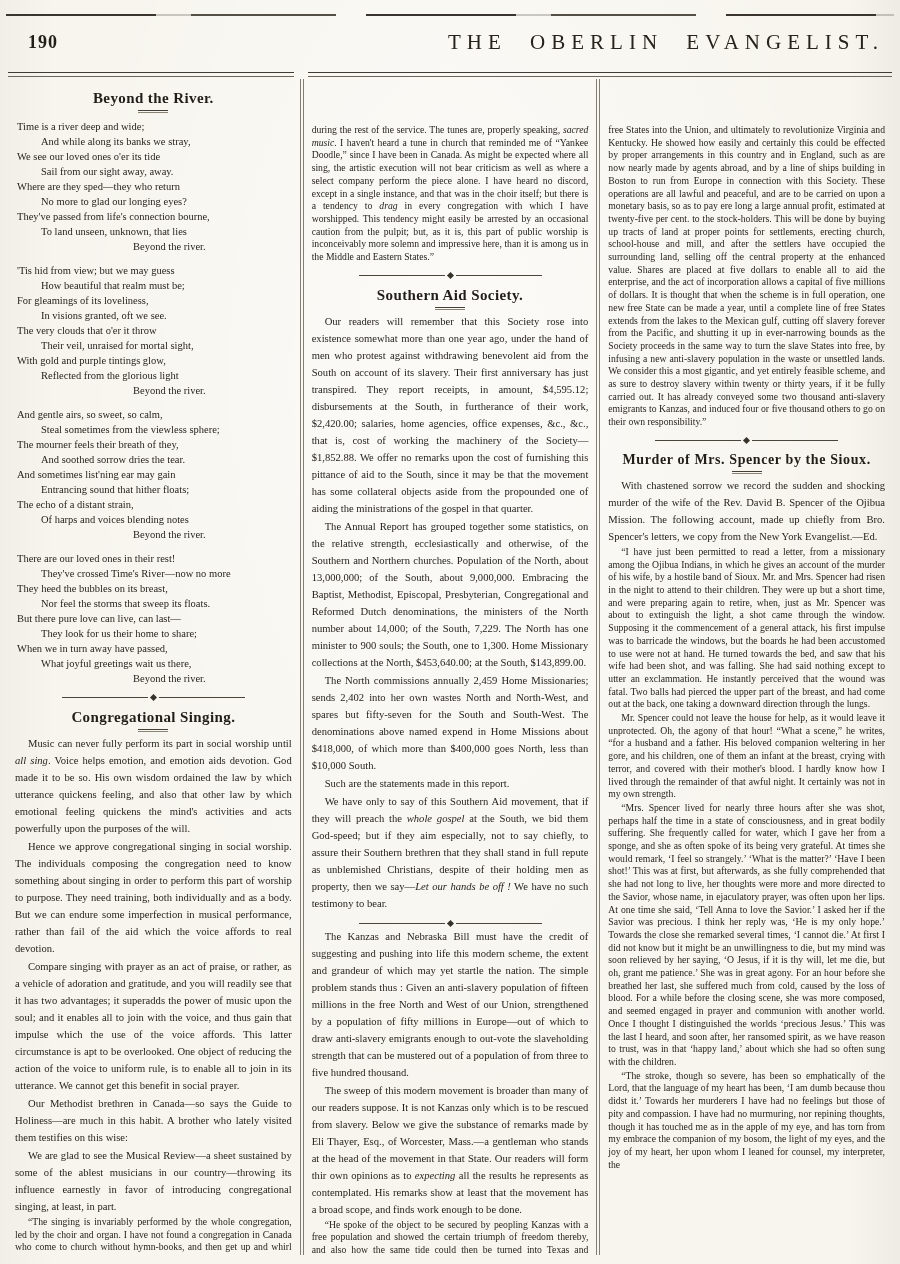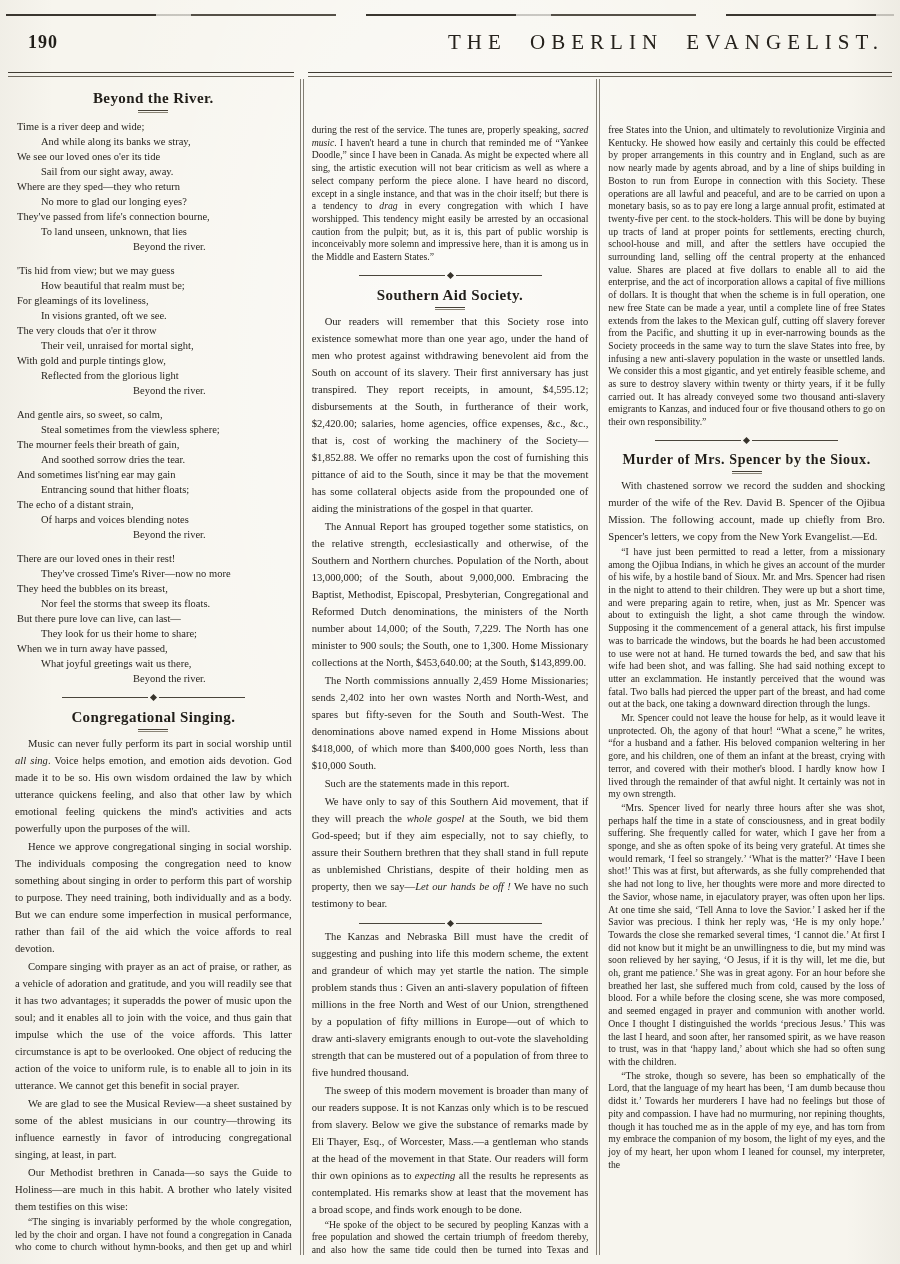--- a/index.html
+++ b/index.html
@@ -82,7 +82,7 @@
         <div class="stanza">
           <div class="pline ind0">And gentle airs, so sweet, so calm,</div>
           <div class="pline ind1">Steal sometimes from the viewless sphere;</div>
-          <div class="pline ind0">The mourner feels their breath of gain,</div>
+          <div class="pline ind0">The mourner feels their breath of they,</div>
           <div class="pline ind1">And soothed sorrow dries the tear.</div>
           <div class="pline ind0">And sometimes list'ning ear may gain</div>
           <div class="pline ind1">Entrancing sound that hither floats;</div>

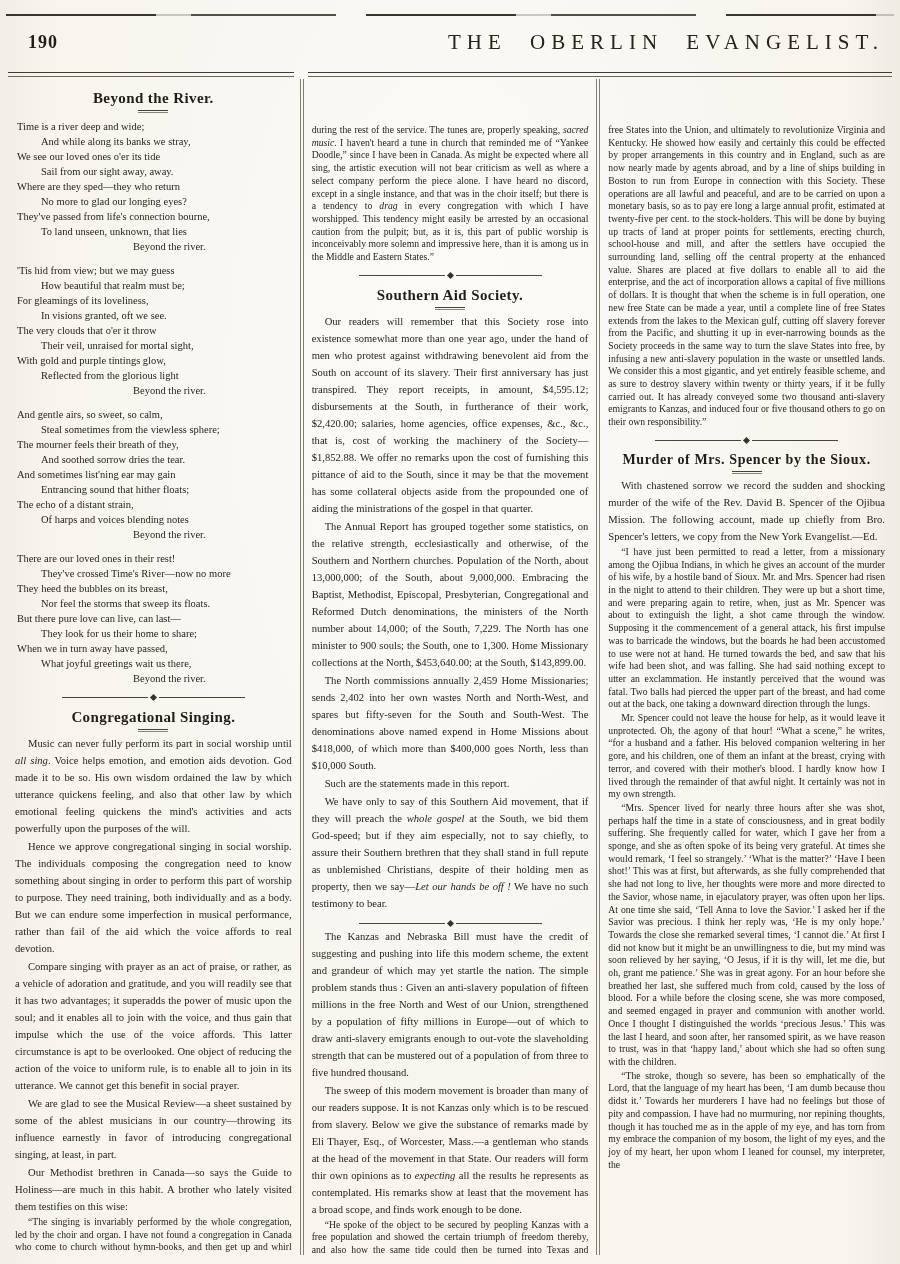--- a/index.html
+++ b/index.html
@@ -110,8 +110,8 @@
         <p class="para">Music can never fully perform its part in social worship until <em>all sing</em>. Voice helps emotion, and emotion aids devotion. God made it to be so. His own wisdom ordained the law by which utterance quickens feeling, and also that other law by which emotional feeling quickens the mind's activities and acts powerfully upon the purposes of the will.</p>
         <p class="para">Hence we approve congregational singing in social worship. The individuals composing the congregation need to know something about singing in order to perform this part of worship to purpose. They need training, both individually and as a body. But we can endure some imperfection in musical performance, rather than fail of the aid which the voice affords to real devotion.</p>
         <p class="para">Compare singing with prayer as an act of praise, or rather, as a vehicle of adoration and gratitude, and you will readily see that it has two advantages; it superadds the power of music upon the soul; and it enables all to join with the voice, and thus gain that impulse which the use of the voice affords. This latter circumstance is apt to be overlooked. One object of reducing the action of the voice to uniform rule, is to enable all to join in its utterance. We cannot get this benefit in social prayer.</p>
+        <p class="para">Our Methodist brethren in Canada—so says the Guide to Holiness—are much in this habit. A brother who lately visited them testifies on this wise:</p>
         <p class="para">We are glad to see the Musical Review—a sheet sustained by some of the ablest musicians in our country—throwing its influence earnestly in favor of introducing congregational singing, at least, in part.</p>
-        <p class="para">Our Methodist brethren in Canada—so says the Guide to Holiness—are much in this habit. A brother who lately visited them testifies on this wise:</p>
         <p class="para small">“The singing is invariably performed by the whole congregation, led by the choir and organ. I have not found a congregation in Canada who come to church without hymn-books, and then get up and whirl round, turning their backs to the pulpit to look at half a dozen pert youngsters in the gallery; and I have not found a choir of singers who appear to think that they are to perform a part of the worship <em>for</em> the congregation, and then remunerate themselves by whispering and laughing</p>
       </div>
       <div class="colsep"></div>

